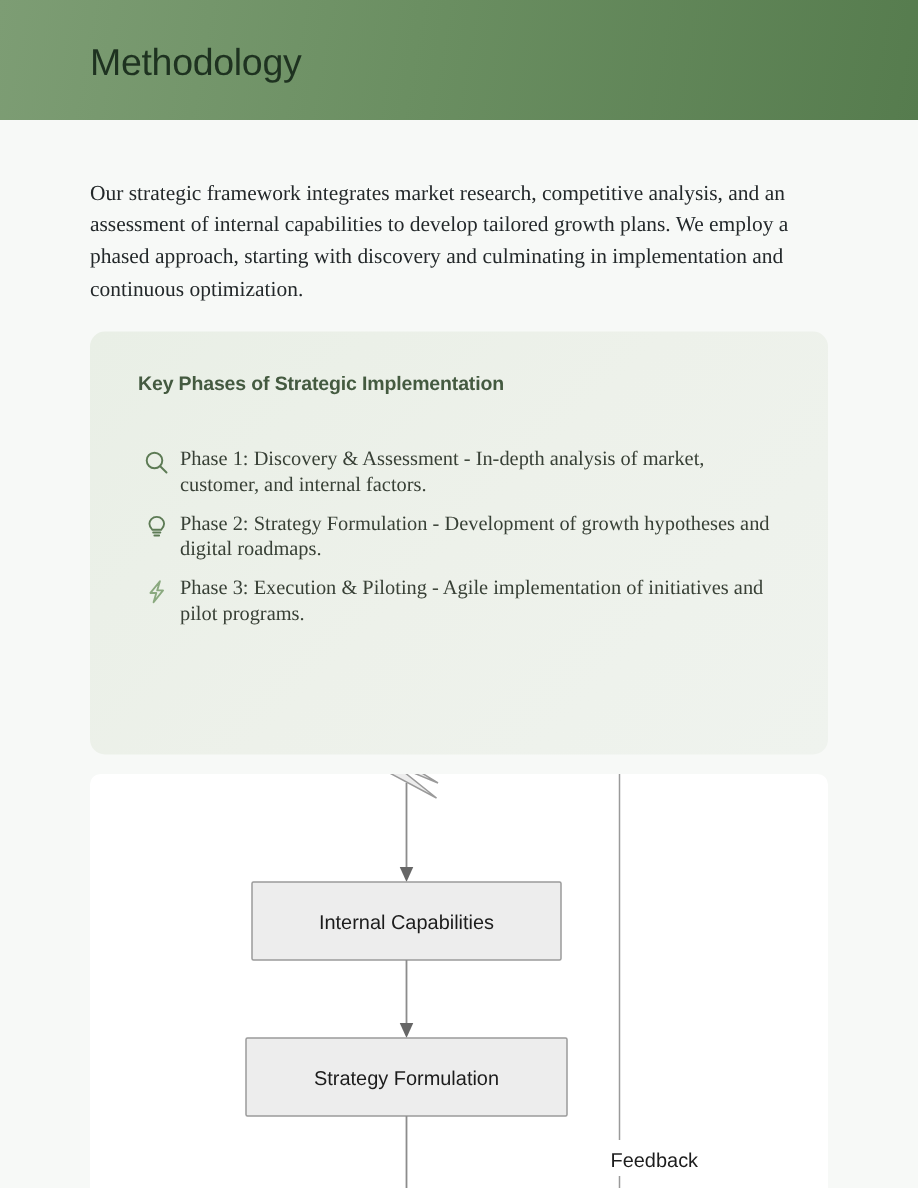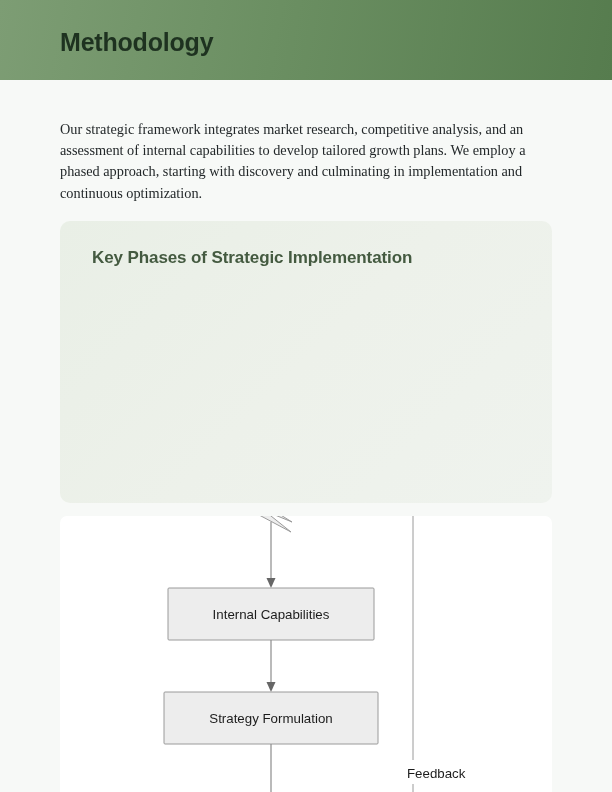--- a/index.html
+++ b/index.html
@@ -39,7 +39,7 @@
     top: 30px;
     font-family: "Liberation Sans", sans-serif;
     font-size: 25px;
-    font-weight: bold;
+    font-weight: normal;
     letter-spacing: -0.2px;
     color: #1e3220;
     line-height: 1;

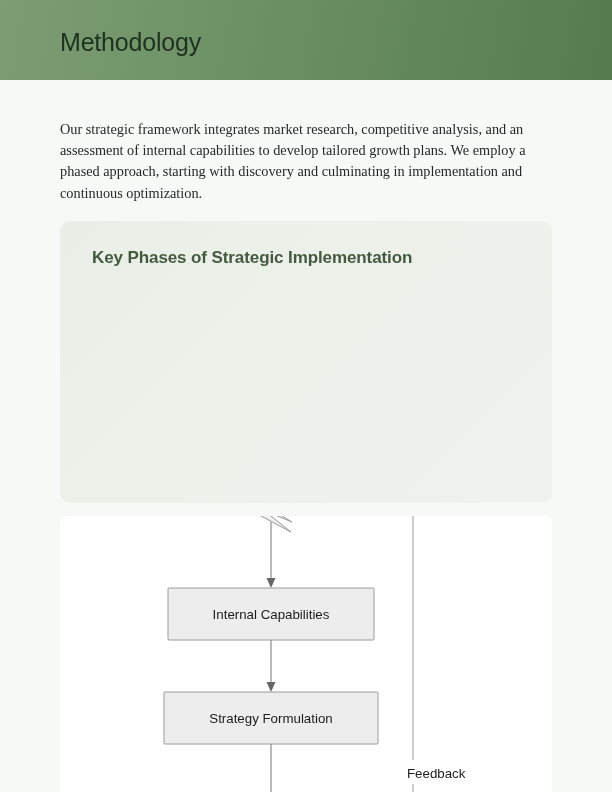--- a/index.html
+++ b/index.html
@@ -74,7 +74,7 @@
     left: 32px;
     top: 27px;
     font-family: "Liberation Sans", sans-serif;
-    font-size: 17px;
+    font-size: 13px;
     font-weight: bold;
     letter-spacing: -0.1px;
     color: #445a40;

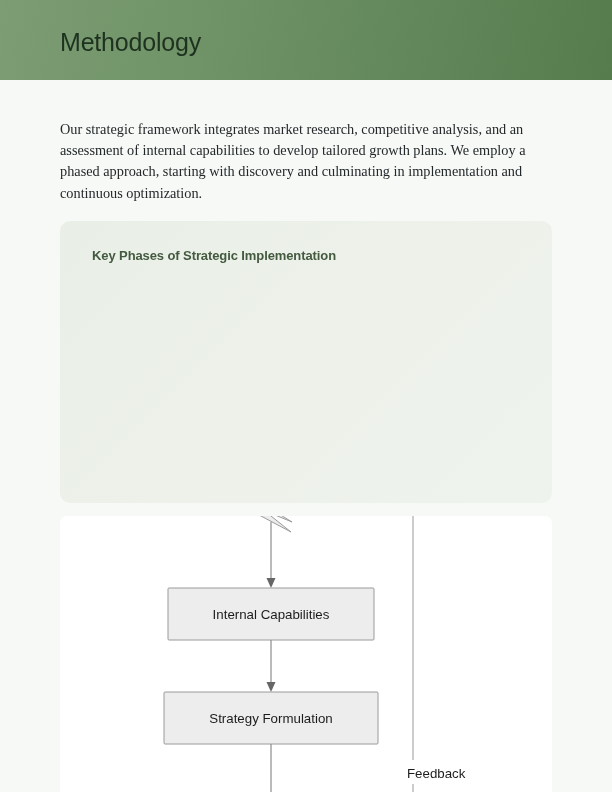--- a/index.html
+++ b/index.html
@@ -157,6 +157,15 @@
 
     <div class="phase-list">
 
+      <div class="phase-item">
+        <span class="phase-icon">
+          <svg width="17" height="17" viewBox="0 0 17 17">
+            <circle cx="7" cy="7" r="5.2" fill="none" stroke="#5d7b55" stroke-width="1.3"></circle>
+            <line x1="10.8" y1="10.8" x2="15" y2="15" stroke="#5d7b55" stroke-width="1.3" stroke-linecap="round"></line>
+          </svg>
+        </span>
+        <span class="phase-text">Phase 1: Discovery &amp; Assessment - In-depth analysis of market, customer, and internal factors.</span>
+      </div>
 
 
 

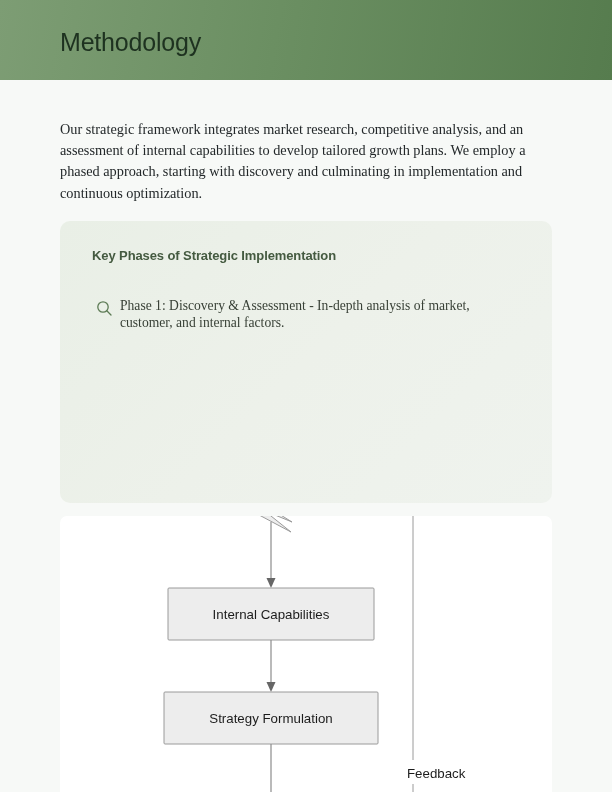--- a/index.html
+++ b/index.html
@@ -167,6 +167,16 @@
         <span class="phase-text">Phase 1: Discovery &amp; Assessment - In-depth analysis of market, customer, and internal factors.</span>
       </div>
 
+      <div class="phase-item">
+        <span class="phase-icon">
+          <svg width="17" height="17" viewBox="0 0 17 17">
+            <path d="M8.5 1.6 C5.5 1.6 3.6 3.9 3.6 6.2 C3.6 8.0 4.8 9.2 5.6 10.2 L11.4 10.2 C12.2 9.2 13.4 8.0 13.4 6.2 C13.4 3.9 11.5 1.6 8.5 1.6 Z" fill="none" stroke="#5d7b55" stroke-width="1.25" stroke-linejoin="round"></path>
+            <line x1="6.1" y1="12.0" x2="10.9" y2="12.0" stroke="#5d7b55" stroke-width="1.25" stroke-linecap="round"></line>
+            <line x1="6.9" y1="14.0" x2="10.1" y2="14.0" stroke="#5d7b55" stroke-width="1.25" stroke-linecap="round"></line>
+          </svg>
+        </span>
+        <span class="phase-text">Phase 2: Strategy Formulation - Development of growth hypotheses and digital roadmaps.</span>
+      </div>
 
 
 

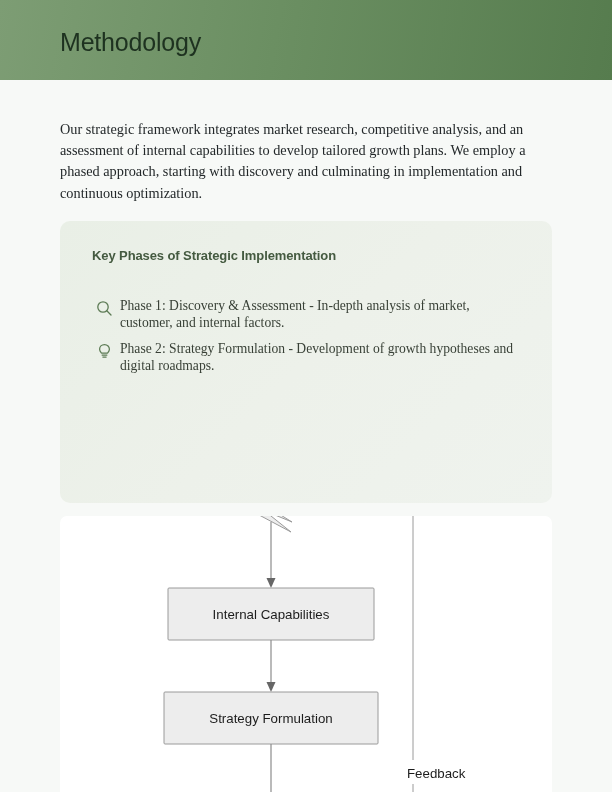--- a/index.html
+++ b/index.html
@@ -178,6 +178,14 @@
         <span class="phase-text">Phase 2: Strategy Formulation - Development of growth hypotheses and digital roadmaps.</span>
       </div>
 
+      <div class="phase-item">
+        <span class="phase-icon">
+          <svg width="17" height="17" viewBox="0 0 17 17">
+            <path d="M10.6 1.5 L4.3 9.3 L8.2 9.3 L6.4 15.5 L12.7 7.6 L8.8 7.6 Z" fill="none" stroke="#8aa97f" stroke-width="1.25" stroke-linejoin="round" stroke-linecap="round"></path>
+          </svg>
+        </span>
+        <span class="phase-text">Phase 3: Execution &amp; Piloting - Agile implementation of initiatives and pilot programs.</span>
+      </div>
 
 
     </div>

